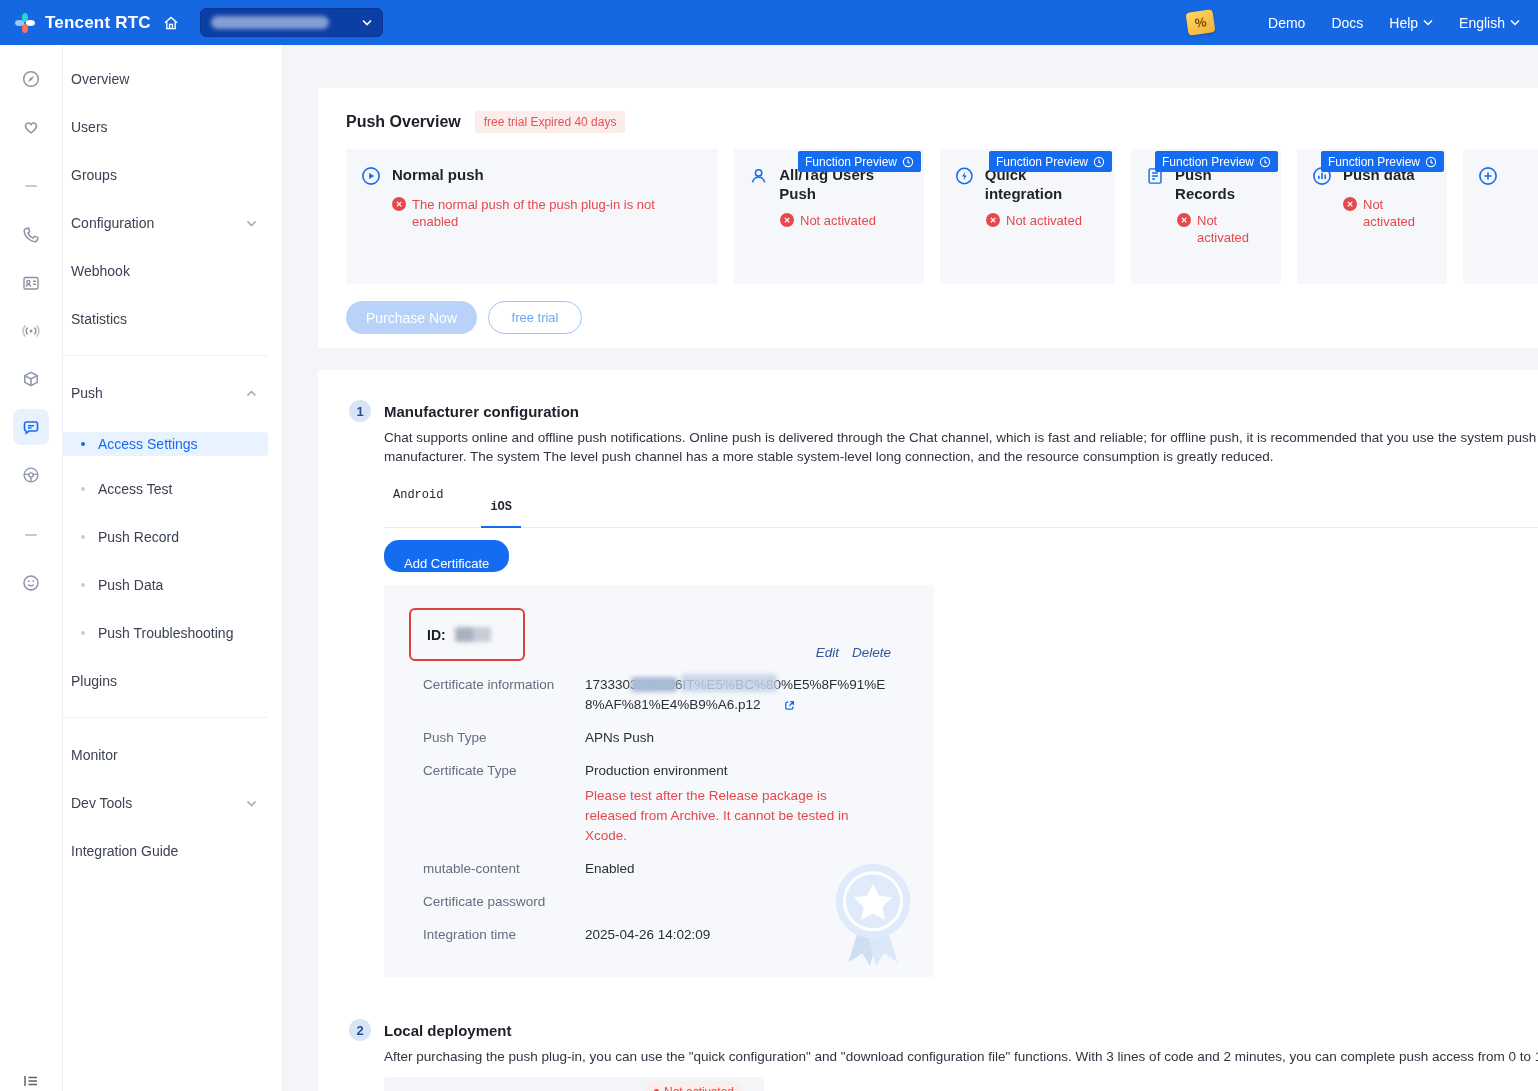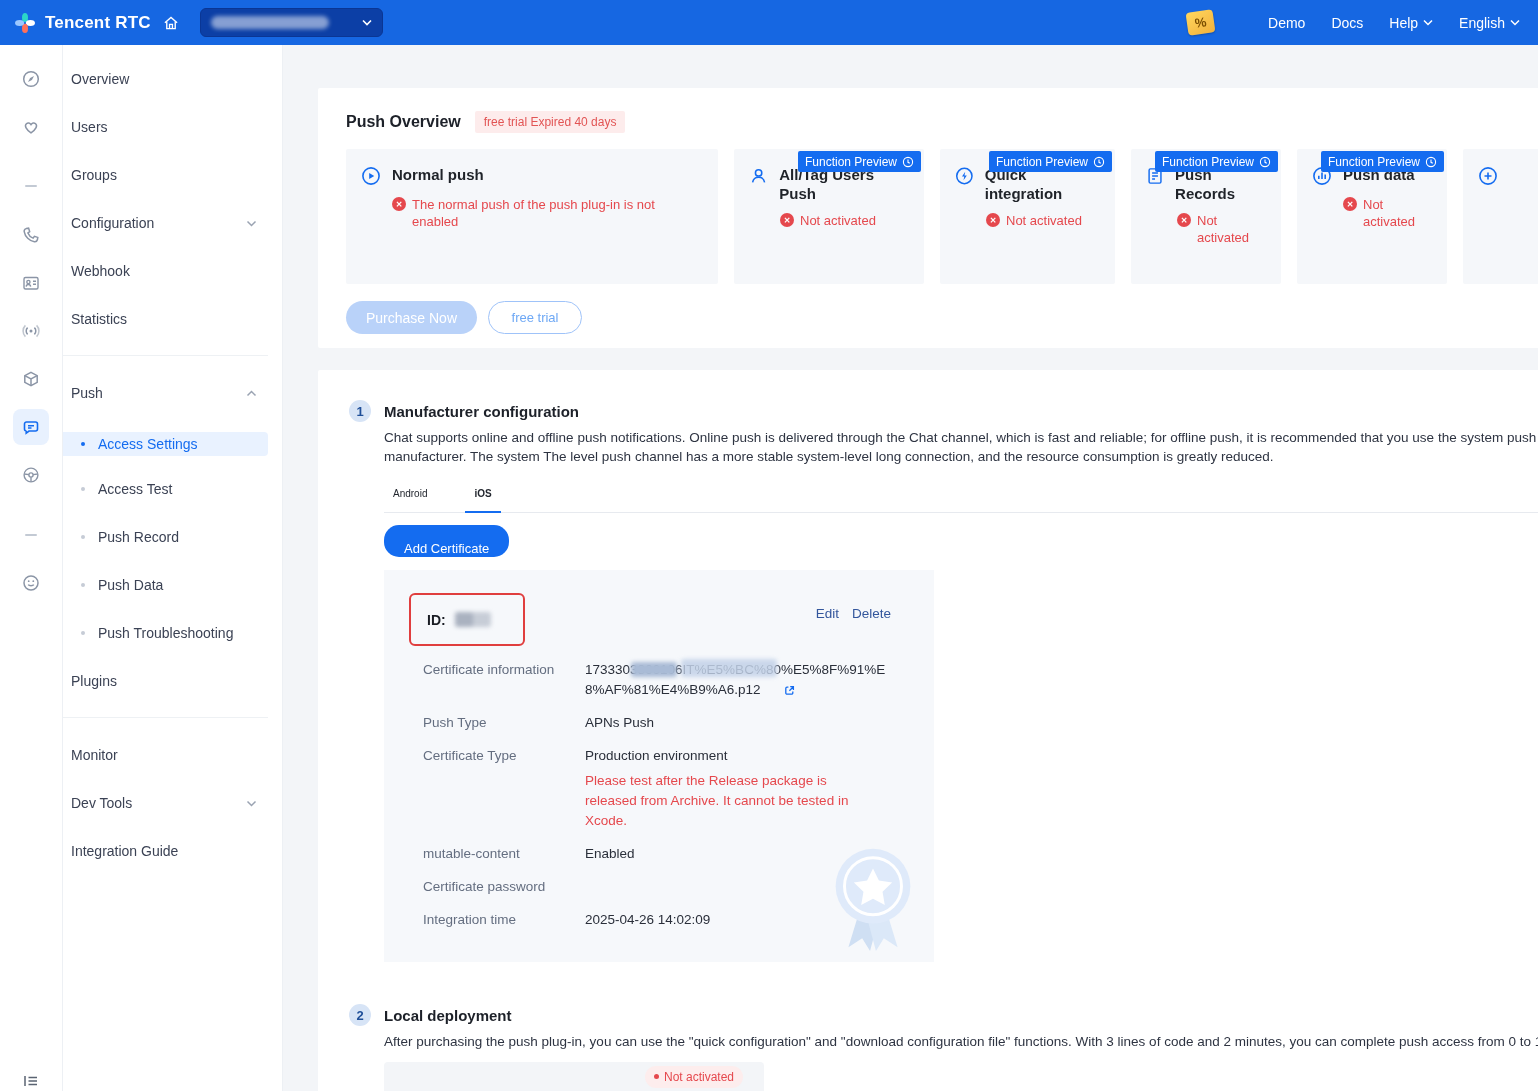--- a/index.html
+++ b/index.html
@@ -59,7 +59,7 @@
   .step-title { font-size:15px; font-weight:700; color:#1d2129; }
   .step-desc { margin:7px 16px 0 35px; font-size:13.5px; color:#2e3442; line-height:18.5px; max-width:1360px; }
   .tabs { margin:22px 0 0 35px; width:1374px; border-bottom:1px solid #e7eaef; display:flex; gap:29px; }
-  .tab { font-size:10px; padding:0 9px 12px; color:#22262e; cursor:pointer; }
+  .tab { font-size:12px; padding:0 9px 12px; color:#22262e; cursor:pointer;font-family:Liberation Mono, monospace; }
   .tab.active { font-weight:700; border-bottom:2px solid #146cf0; margin-bottom:-1px; }
   .add-cert { display:block; margin:12px 0 0 35px; height:30px; padding:16px 20px; border-radius:15px; background:#146cf0; color:#fff; font-size:13px; border:none; cursor:pointer; }
 

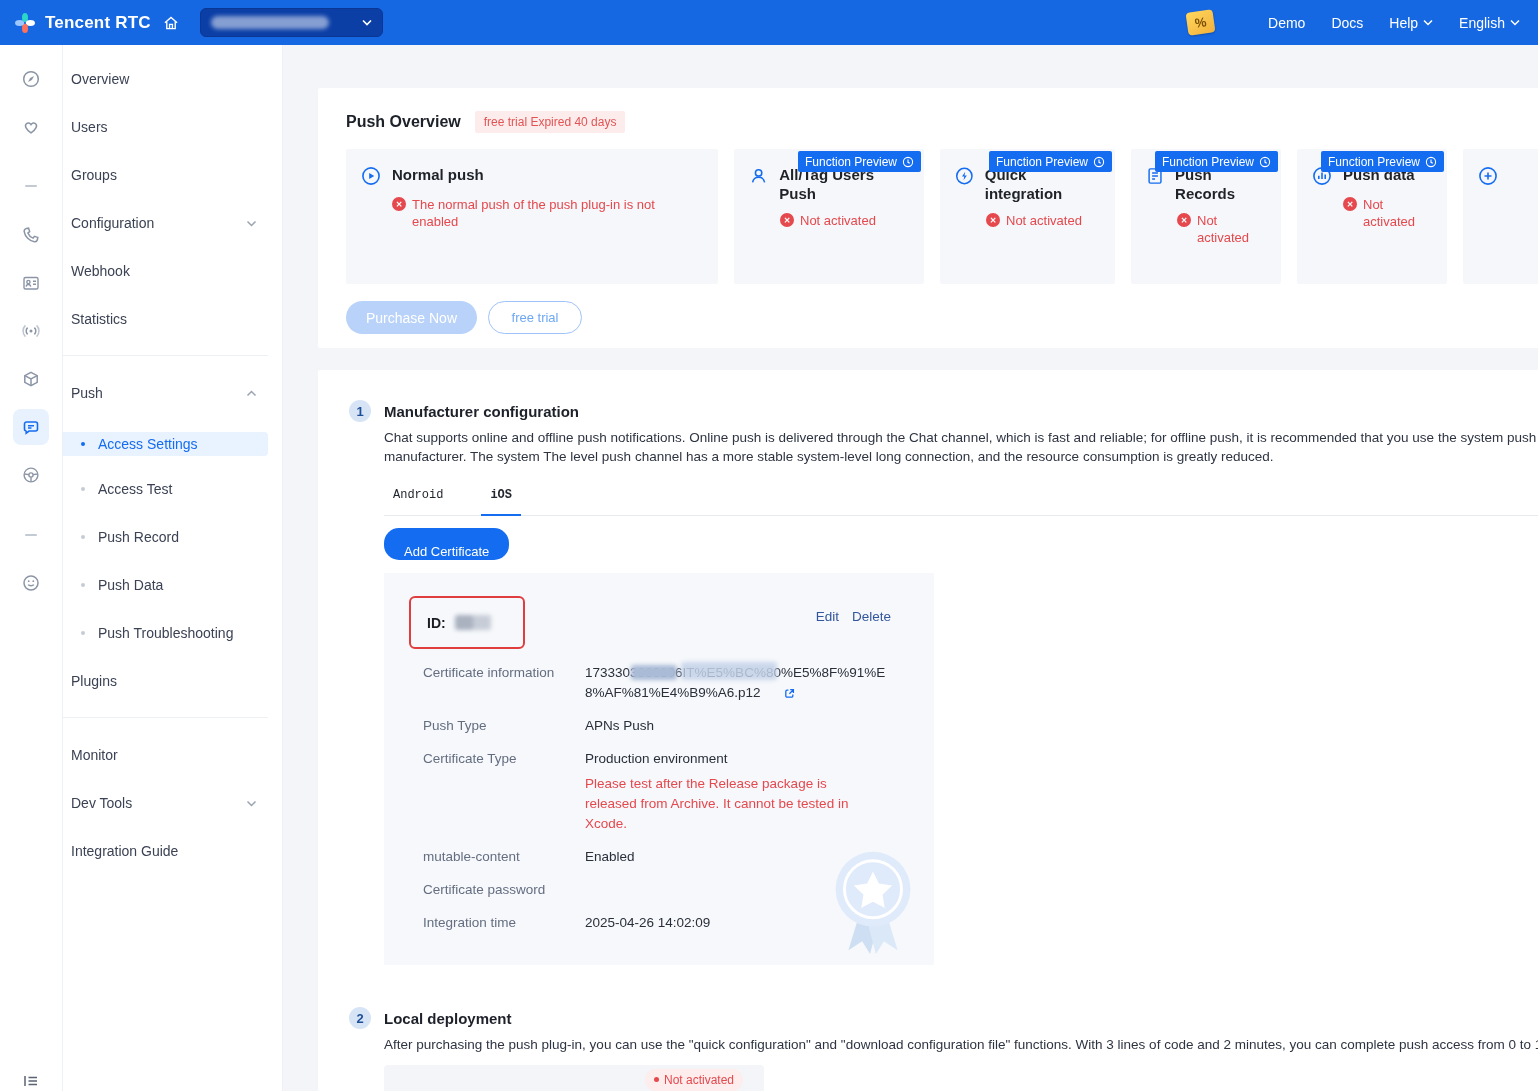--- a/index.html
+++ b/index.html
@@ -60,7 +60,7 @@
   .step-desc { margin:7px 16px 0 35px; font-size:13.5px; color:#2e3442; line-height:18.5px; max-width:1360px; }
   .tabs { margin:22px 0 0 35px; width:1374px; border-bottom:1px solid #e7eaef; display:flex; gap:29px; }
   .tab { font-size:12px; padding:0 9px 12px; color:#22262e; cursor:pointer;font-family:Liberation Mono, monospace; }
-  .tab.active { font-weight:700; border-bottom:2px solid #146cf0; margin-bottom:-1px; }
+  .tab.active { font-weight:700; border-bottom:2px solid #146cf0; margin-bottom:-1px;margin-top:12px; }
   .add-cert { display:block; margin:12px 0 0 35px; height:30px; padding:16px 20px; border-radius:15px; background:#146cf0; color:#fff; font-size:13px; border:none; cursor:pointer; }
 
   .cert-panel { position:relative; margin:13px 0 0 35px; width:550px; height:392px; background:#f6f8fb; }

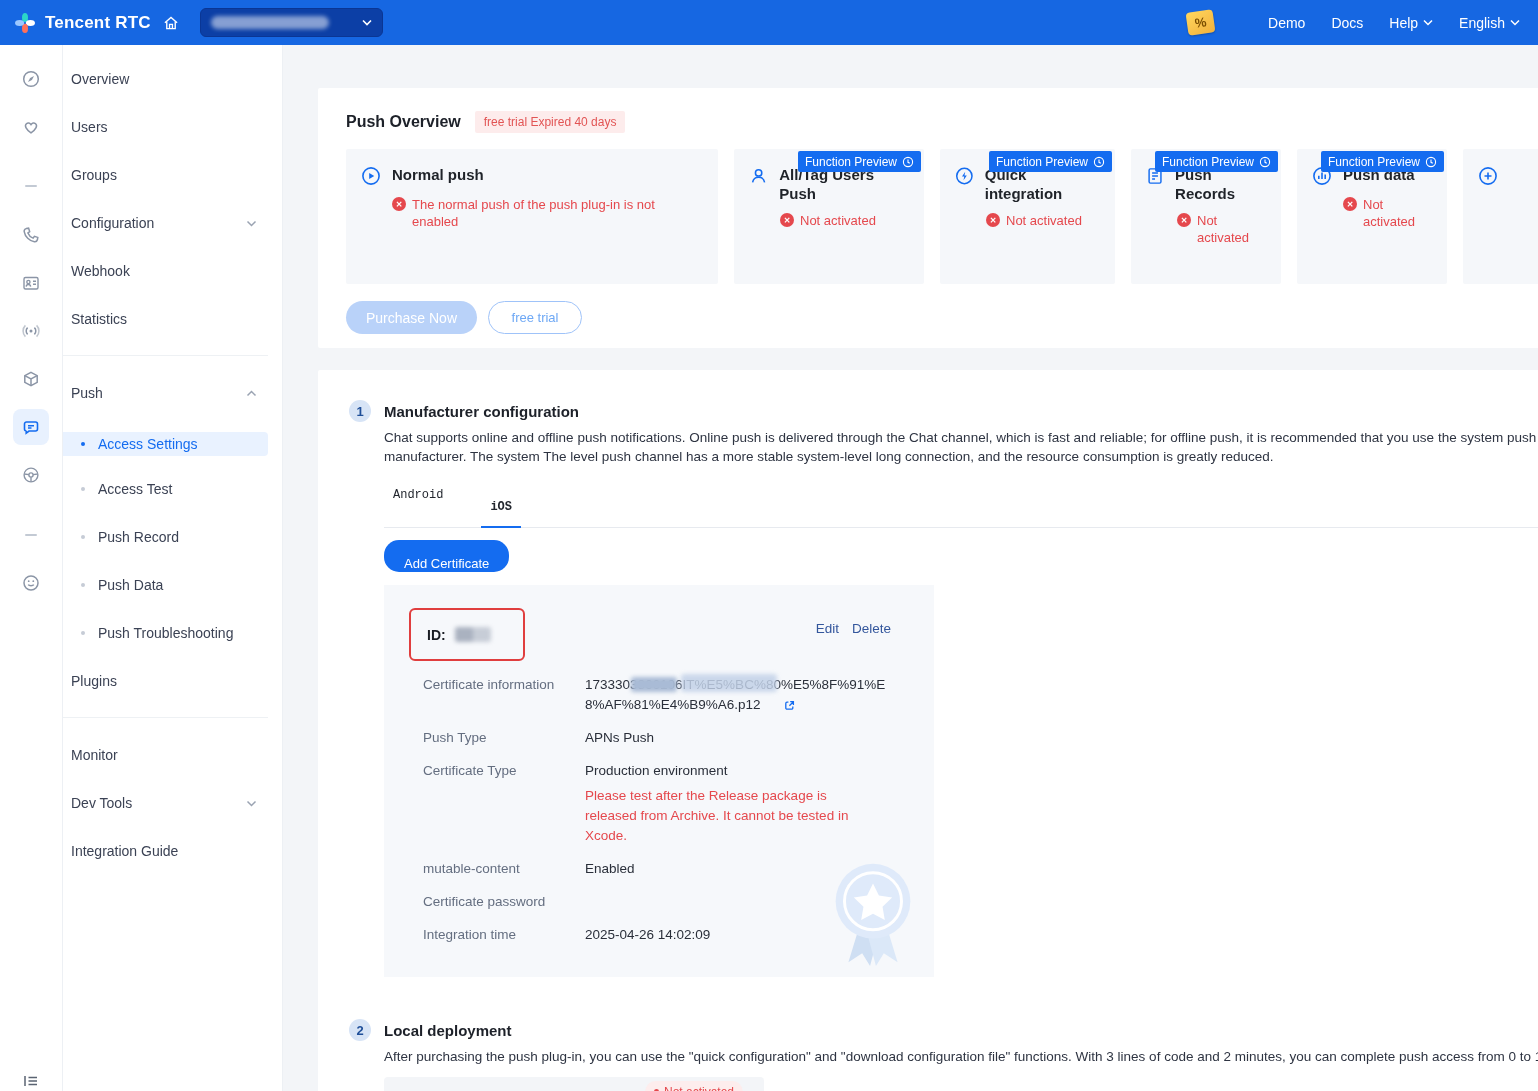--- a/index.html
+++ b/index.html
@@ -68,7 +68,7 @@
   .id-label { font-size:14px; font-weight:700; color:#1a1d24; }
   .id-blob { width:36px; height:15px; background:#c7cdd7; border-radius:3px; filter:blur(2px); position:relative; }
   .id-blob::before { content:""; position:absolute; left:0; top:0; width:18px; height:15px; background:#aab2c0; border-radius:3px; }
-  .cert-actions { position:absolute; top:36px; right:43px; display:flex; gap:13px; font-size:13.5px; color:#33569c; }
+  .cert-actions { position:absolute; top:60px; right:43px; display:flex; gap:13px; font-size:13.5px; color:#33569c;font-style:italic; }
   .cert-actions span { cursor:pointer; }
   .cert-rows { position:absolute; left:39px; top:90px; right:16px; font-size:13.5px; }
   .crow { display:flex; margin-bottom:13px; }

